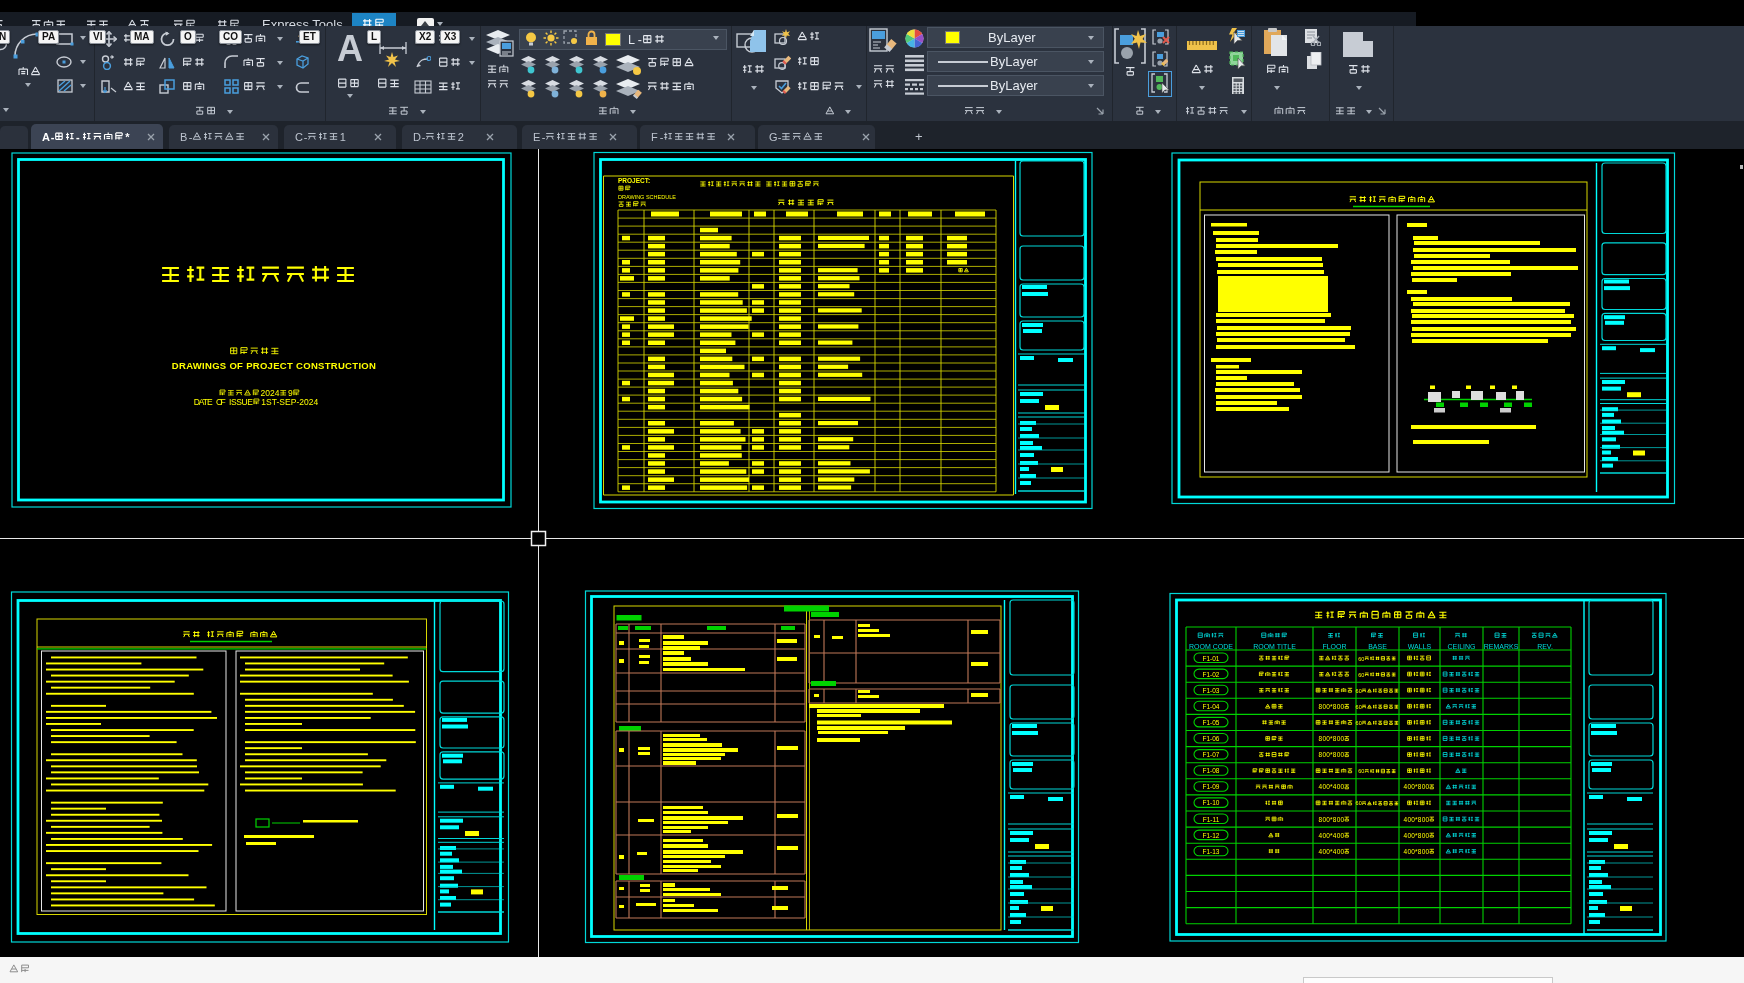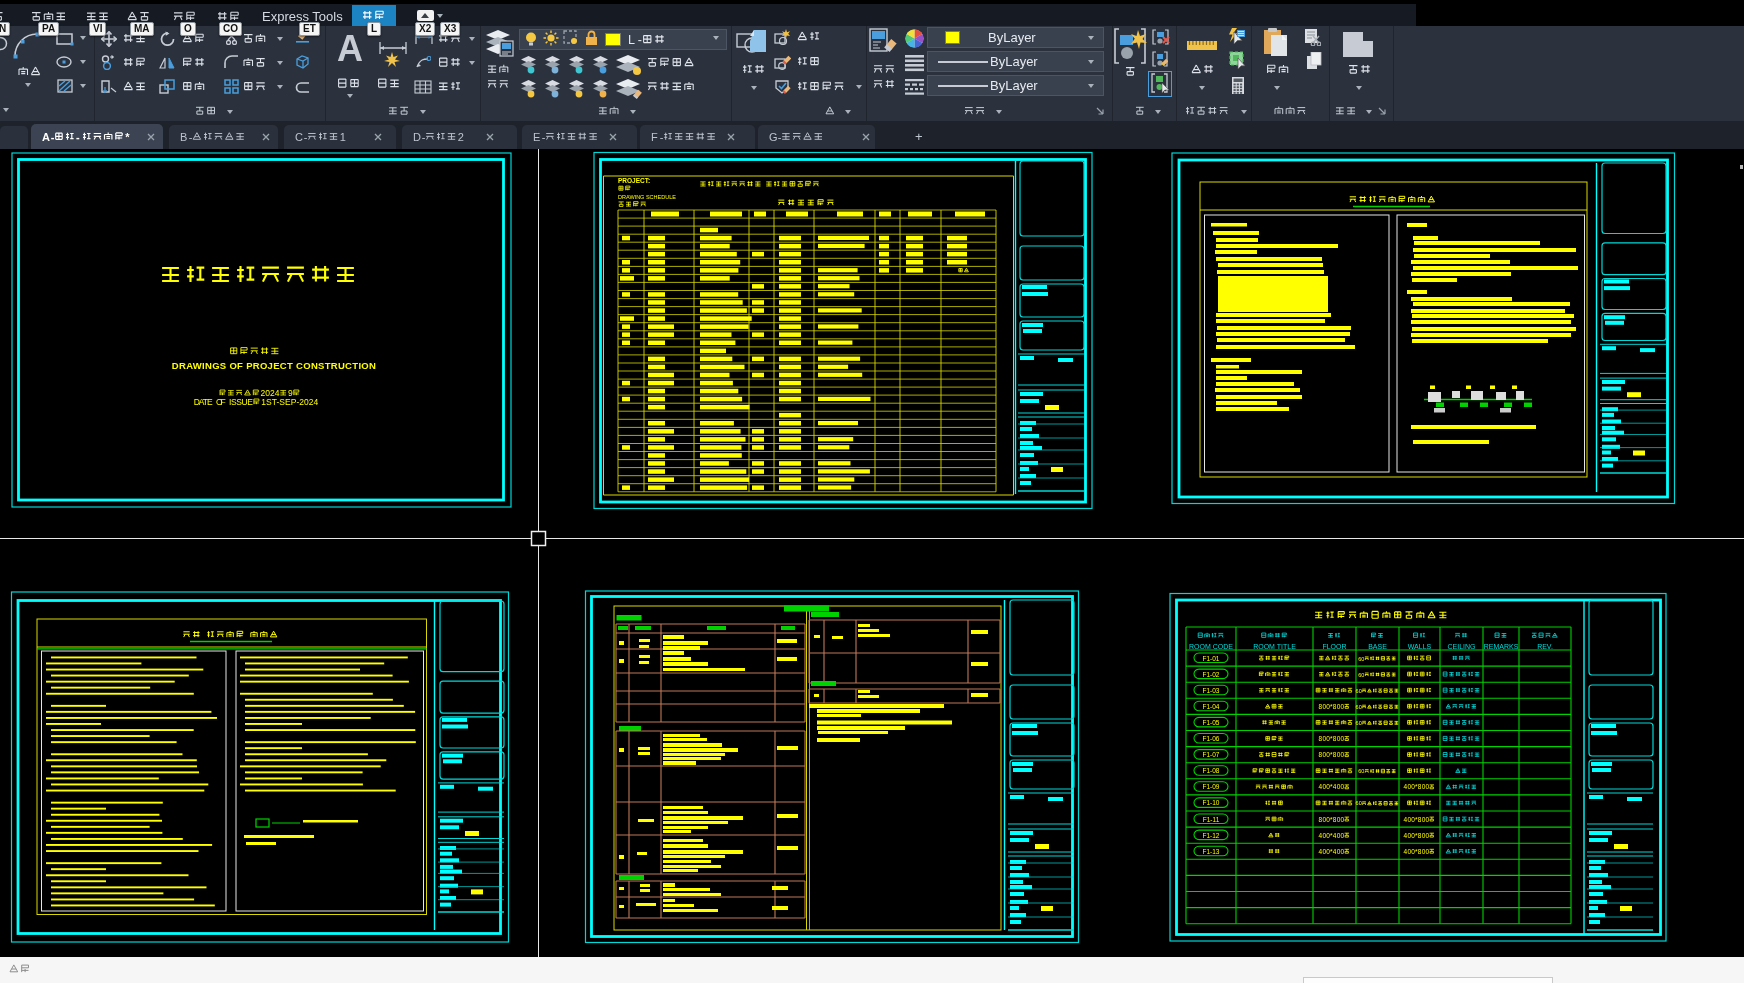--- a/index.html
+++ b/index.html
@@ -3,7 +3,7 @@
 *{margin:0;padding:0;box-sizing:border-box}
 body{width:1744px;height:983px;overflow:hidden;font-family:"Liberation Sans",sans-serif;background:#000}
 .abs{position:absolute}
-#menubar{position:absolute;left:0;top:4px;width:1416px;height:26px;background:#161b23}
+#menubar{position:absolute;left:0;top:12px;width:1416px;height:26px;background:#161b23}
 .keytip{position:absolute;top:18px;height:14px;background:#f5f5f5;border:1px solid #8f959d;border-radius:2px;color:#111;font-size:10px;font-weight:bold;line-height:12px;padding:0 3px;z-index:30;box-shadow:0 1px 2px rgba(0,0,0,.5)}
 #ribbon{position:absolute;left:0;top:26px;width:1744px;height:95px;background:#2b323e;overflow:hidden}
 .rdiv{position:absolute;top:0;width:1px;height:95px;background:#20252d}

